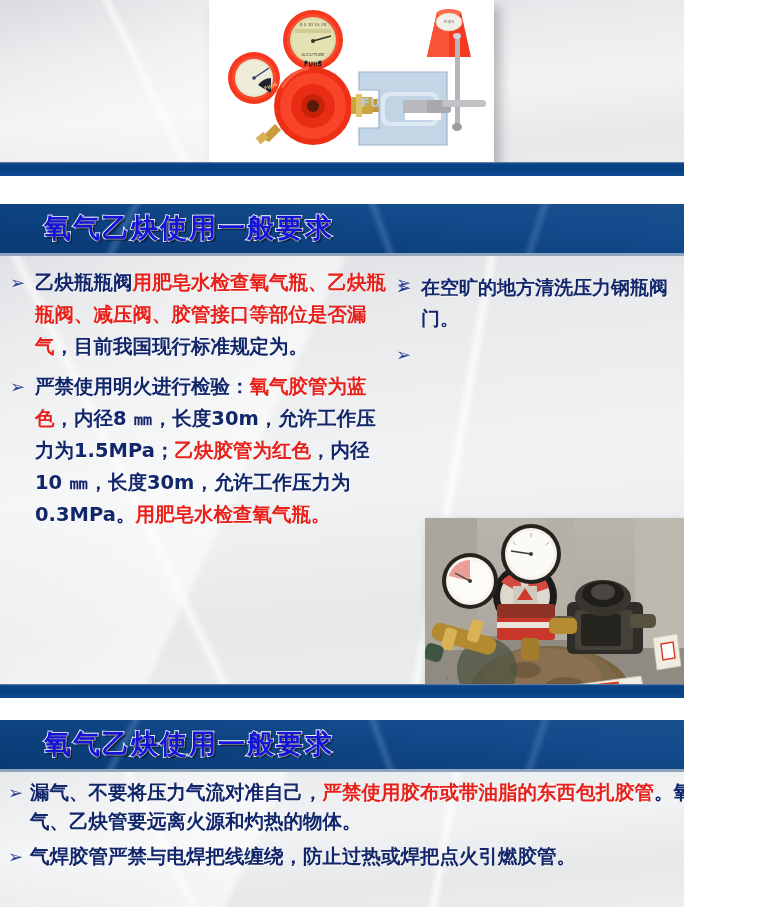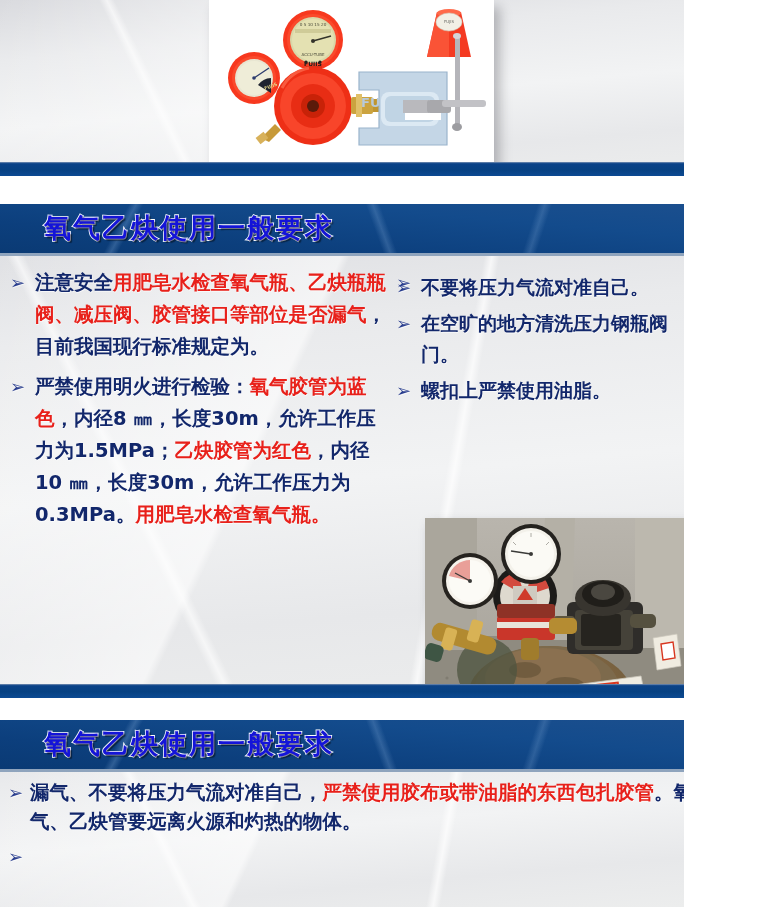--- a/index.html
+++ b/index.html
@@ -231,7 +231,7 @@
 
         <div class="bullet">
           <span class="arrow">➢</span>
-          <span class="blu">注意安全</span><span class="red">用肥皂水检查氧气瓶、乙炔瓶瓶阀、减压阀、胶管接口等部位是否漏气</span><span class="blu">，目前我国现行标准规定为。</span>
+          <span class="blu">乙炔瓶瓶阀</span><span class="red">用肥皂水检查氧气瓶、乙炔瓶瓶阀、减压阀、胶管接口等部位是否漏气</span><span class="blu">，目前我国现行标准规定为。</span>
         </div>
 
         <div class="bullet">

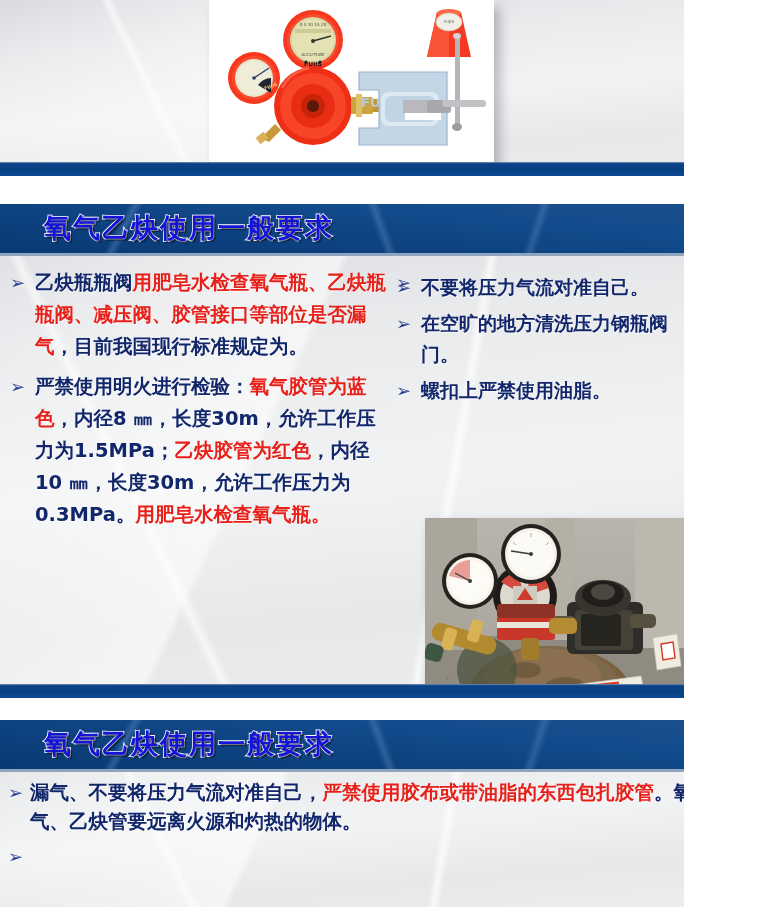--- a/index.html
+++ b/index.html
@@ -247,7 +247,6 @@
         </div>
         <div class="bullet">
           <span class="arrow">➢</span>
-          <span>不要将压力气流对准自己。</span>
         </div>
         <div class="bullet">
           <span class="arrow">➢</span>

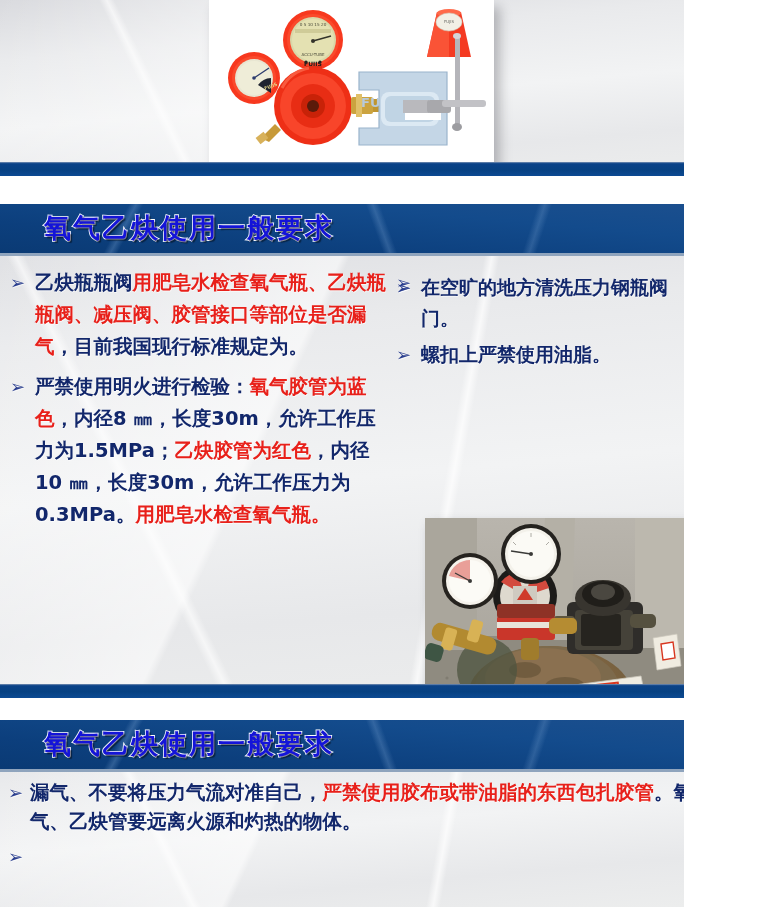--- a/index.html
+++ b/index.html
@@ -254,7 +254,6 @@
         </div>
         <div class="bullet">
           <span class="arrow">➢</span>
-          <span>螺扣上严禁使用油脂。</span>
         </div>
       </div>
 

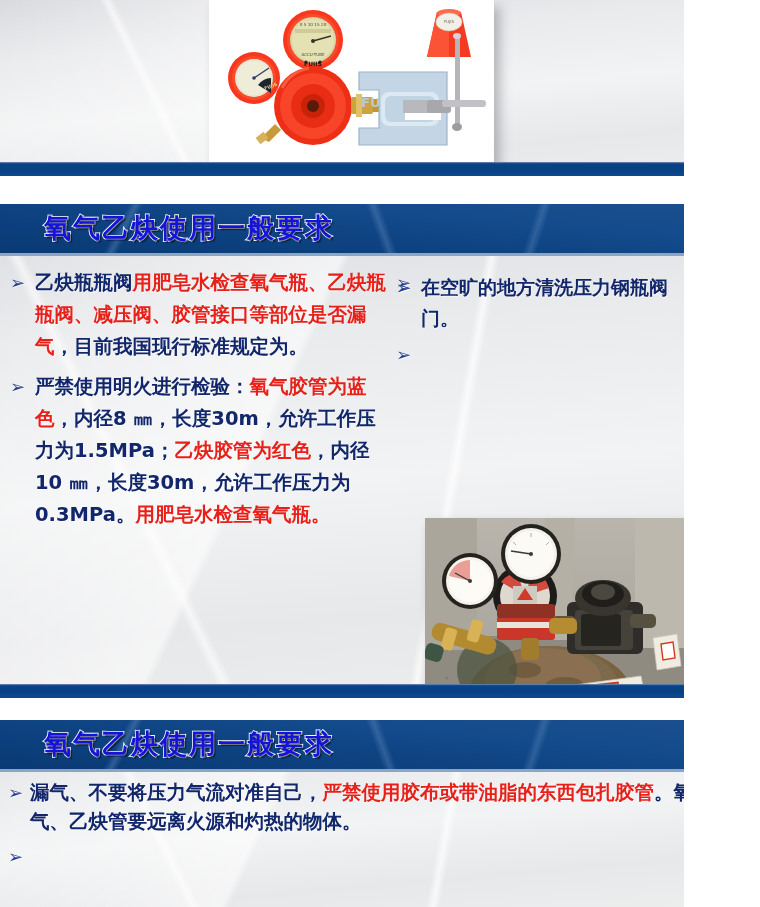--- a/index.html
+++ b/index.html
@@ -381,6 +381,7 @@
       </div>
       <div class="bullet">
         <span class="arrow">➢</span>
+        <span class="blu">气焊胶管严禁与电焊把线缠绕，防止过热或焊把点火引燃胶管。</span>
       </div>
     </div>
   </div>

